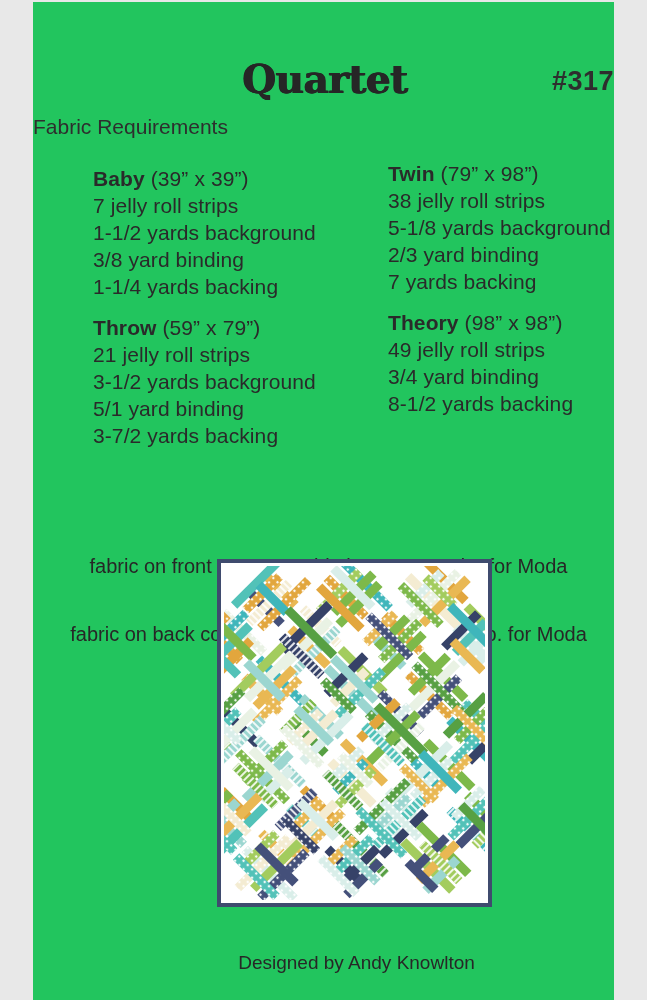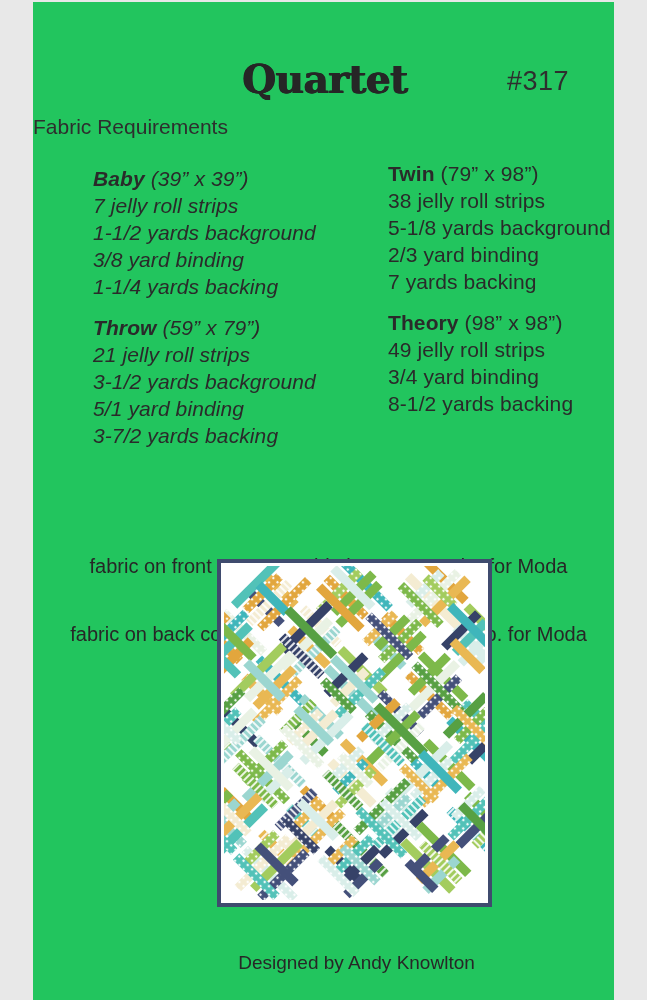--- a/index.html
+++ b/index.html
@@ -21,8 +21,8 @@
     letter-spacing:-0.5px;
   }
   .pattern-number {
-    position:absolute; top:64px; left:474px;
-    font-size:27px; color:#2e2e2e; letter-spacing:0.5px;
+    position:absolute; top:64px; left:519px;
+    font-size:27px; color:#2e2e2e; letter-spacing:0.5px;font-weight:bold;
   }
   .subtitle {
     position:absolute; top:113px; left:0; width:590px;

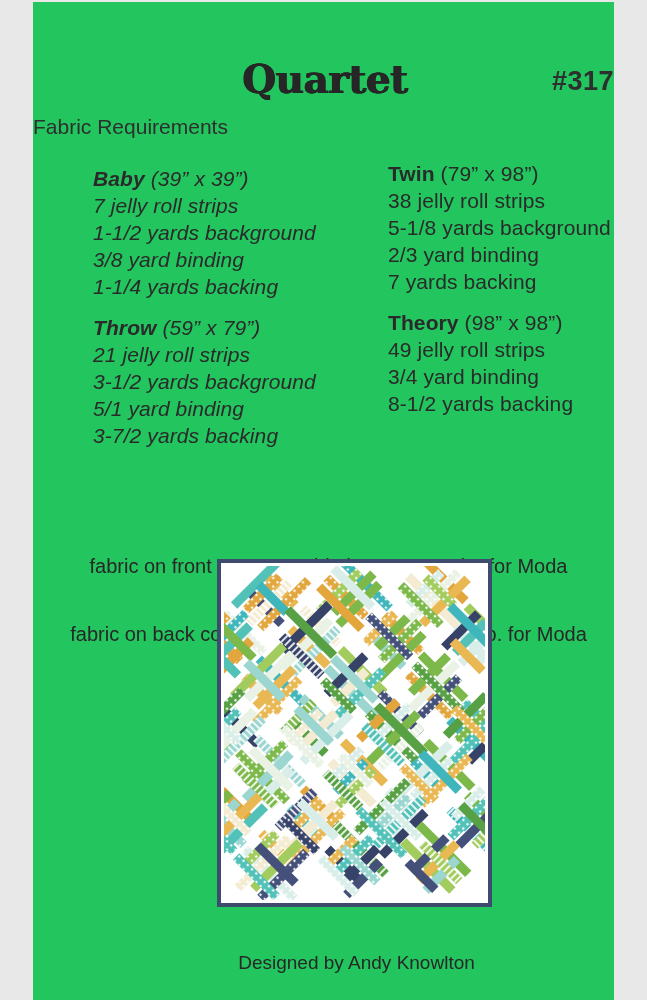--- a/index.html
+++ b/index.html
@@ -30,7 +30,7 @@
   }
   .columns { position:absolute; top:158px; left:60px; right:0; height:290px; }
   .col { position:absolute; top:0; }
-  .col-left  { left:0;   width:295px; padding-top:5px;font-style:italic; }
+  .col-left  { left:0;   width:295px; padding-top:5px; }
   .col-right { left:295px; width:292px; }
   .size-section.second { margin-top:14px; }
   .size-head, .size-line {

